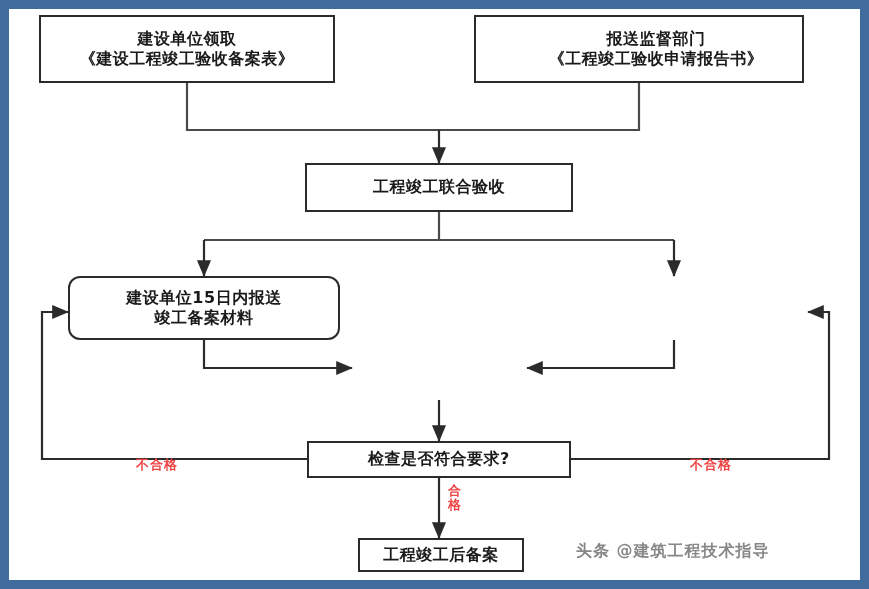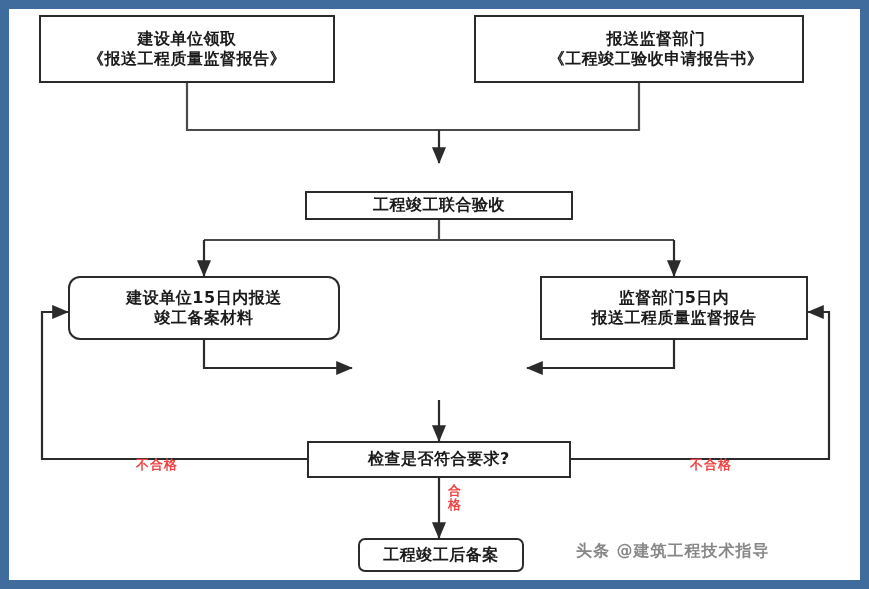--- a/index.html
+++ b/index.html
@@ -134,7 +134,7 @@
 
     <div class="node" style="left:39px; top:15px; width:296px; height:68px;">
       <span class="ln">建设单位领取</span>
-      <span class="ln">《报送工程质量监督报告》</span>
+      <span class="ln">《建设工程竣工验收备案表》</span>
     </div>
 
     <div class="node" style="left:474px; top:15px; width:330px; height:68px;padding-left:34px;">

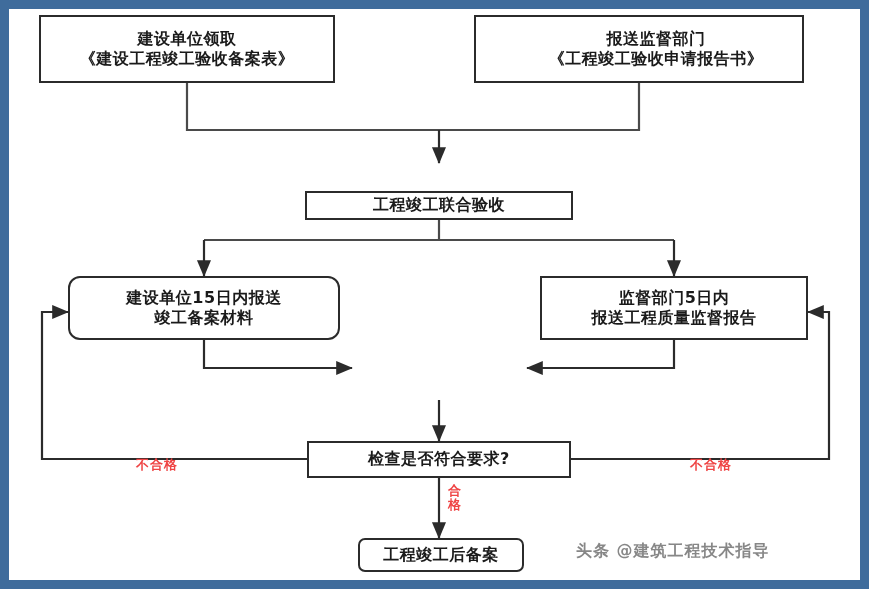--- a/index.html
+++ b/index.html
@@ -142,7 +142,7 @@
       <span class="ln">《工程竣工验收申请报告书》</span>
     </div>
 
-    <div class="node" style="left:305px; top:163px; width:268px; height:29px;margin-top:28px;">
+    <div class="node" style="left:305px; top:163px; width:268px; height:49px;">
       <span class="ln">工程竣工联合验收</span>
     </div>
 

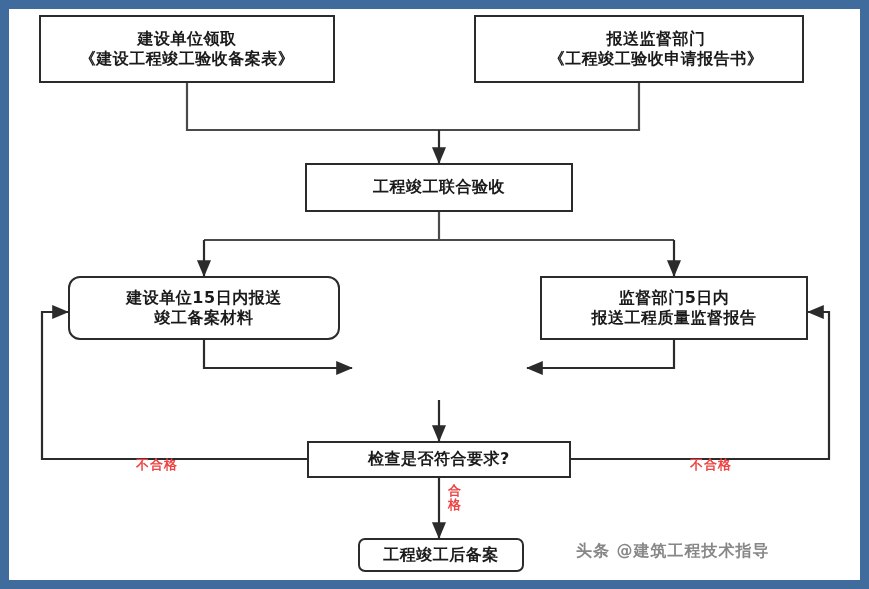--- a/index.html
+++ b/index.html
@@ -151,10 +151,6 @@
       <span class="ln">竣工备案材料</span>
     </div>
 
-    <div class="node" style="left:540px; top:276px; width:268px; height:64px;">
-      <span class="ln">监督部门5日内</span>
-      <span class="ln">报送工程质量监督报告</span>
-    </div>
 
 
     <div class="node" style="left:307px; top:441px; width:264px; height:37px;">

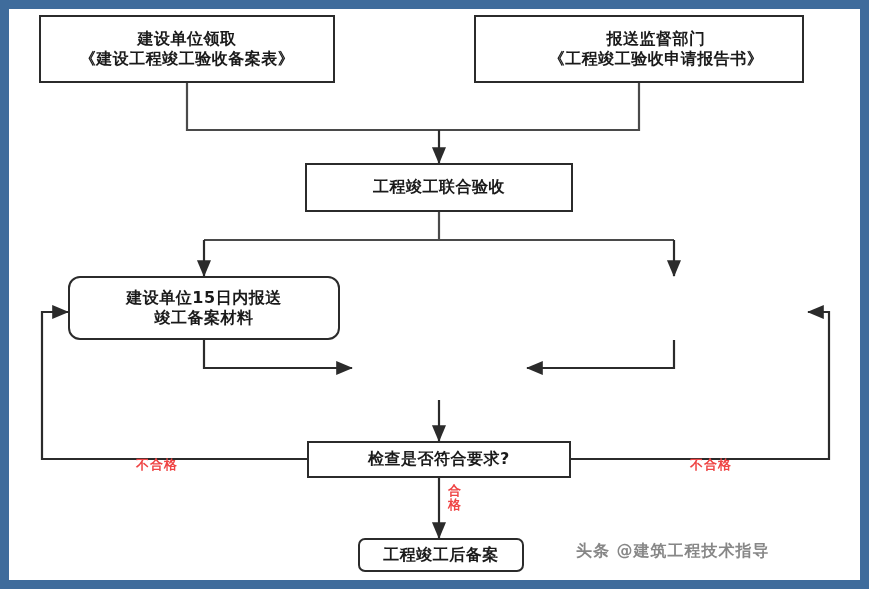--- a/index.html
+++ b/index.html
@@ -157,7 +157,7 @@
       <span class="ln">检查是否符合要求?</span>
     </div>
 
-    <div class="node" style="left:358px; top:538px; width:166px; height:34px;border-radius:7px;">
+    <div class="node" style="left:358px; top:538px; width:166px; height:34px;">
       <span class="ln">工程竣工后备案</span>
     </div>
 

